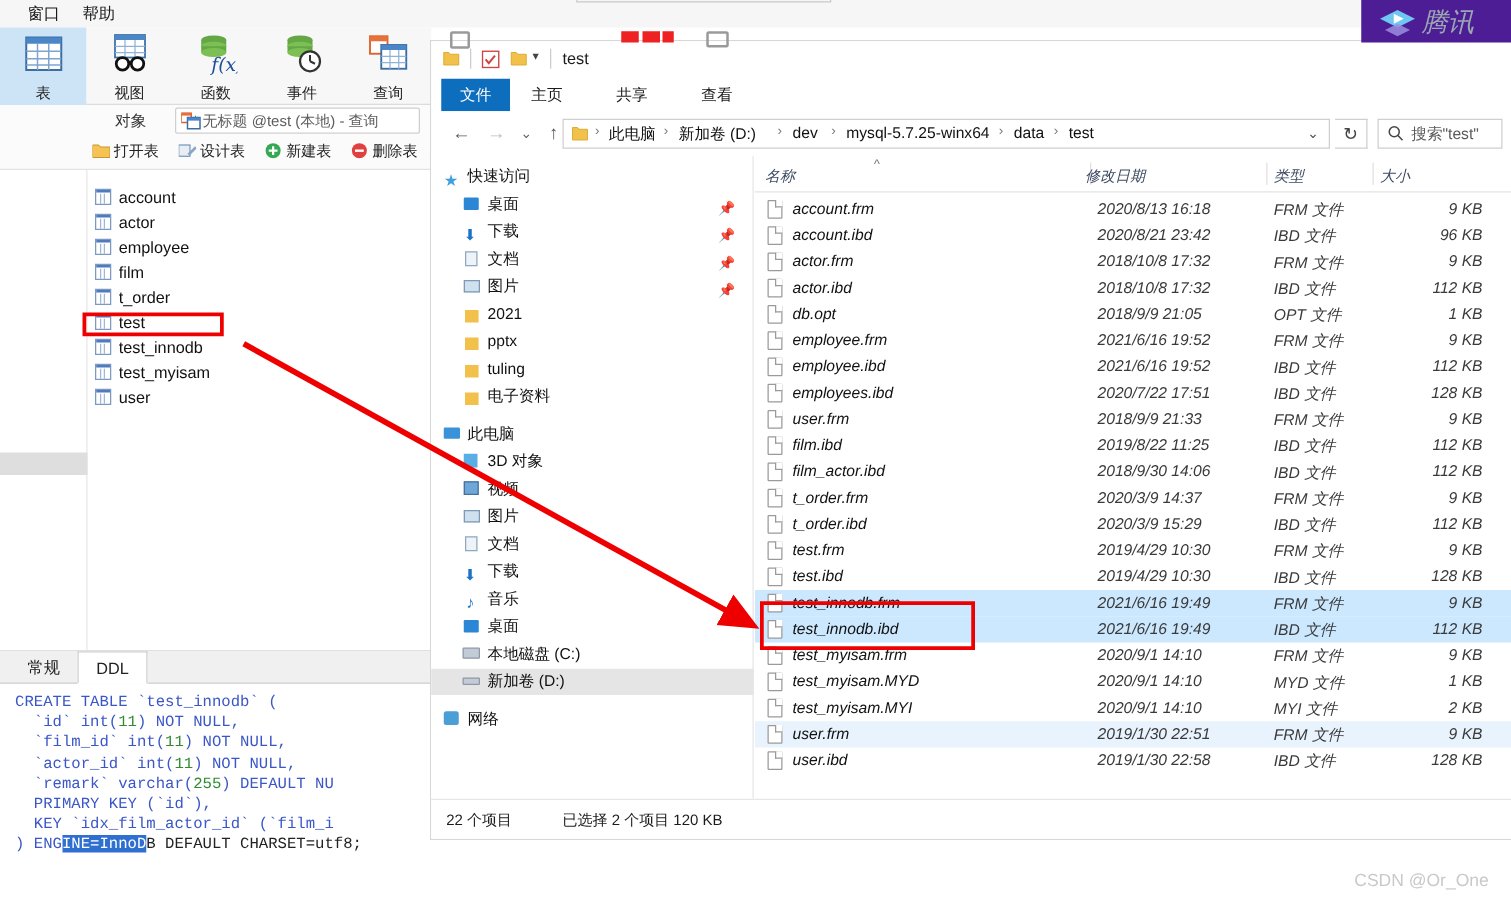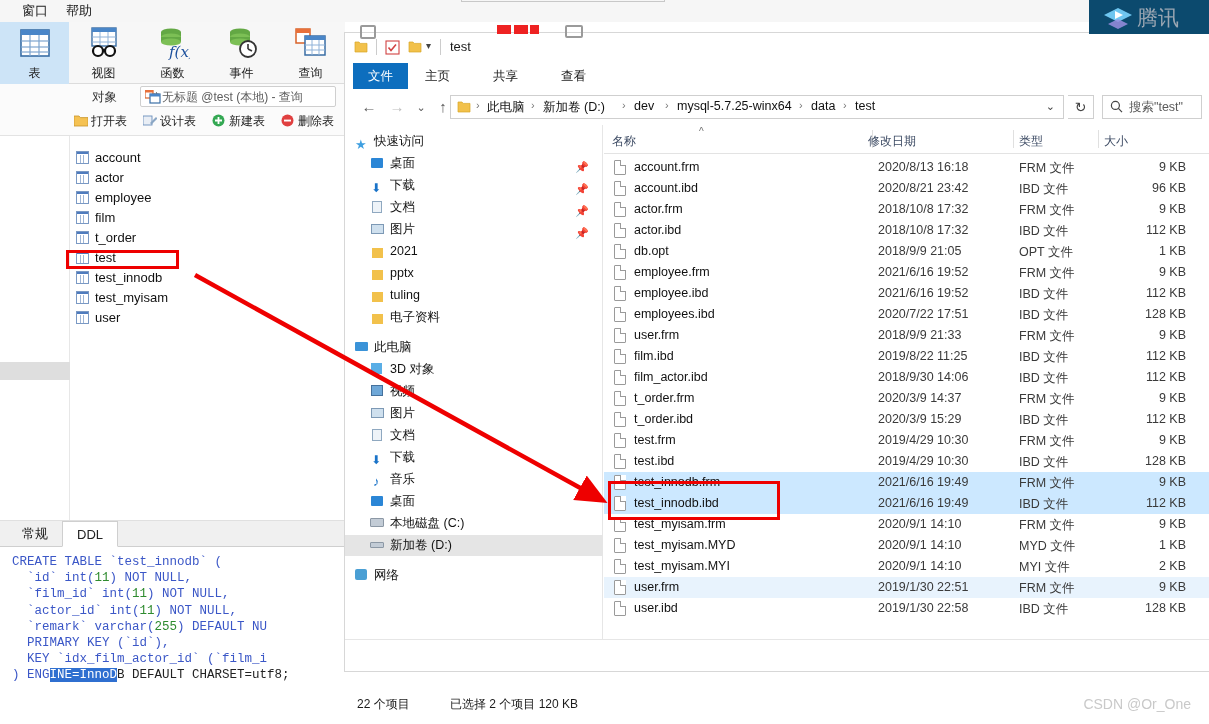--- a/index.html
+++ b/index.html
@@ -130,7 +130,7 @@
 
   
   #tencent { position:absolute; right:0; top:0; width:120px; height:34px;
-             background:#0c4a6e; }
+             background:#4c1d95;font-style:italic; }
   #tencent .tx { position:absolute; left:48px; top:4px; font-size:21px; color:#9aa6b2;
                  font-family:"DejaVu Sans", sans-serif; }
   #watermark { position:absolute; right:18px; bottom:12px; font-size:14px; color:#c9c9c9;

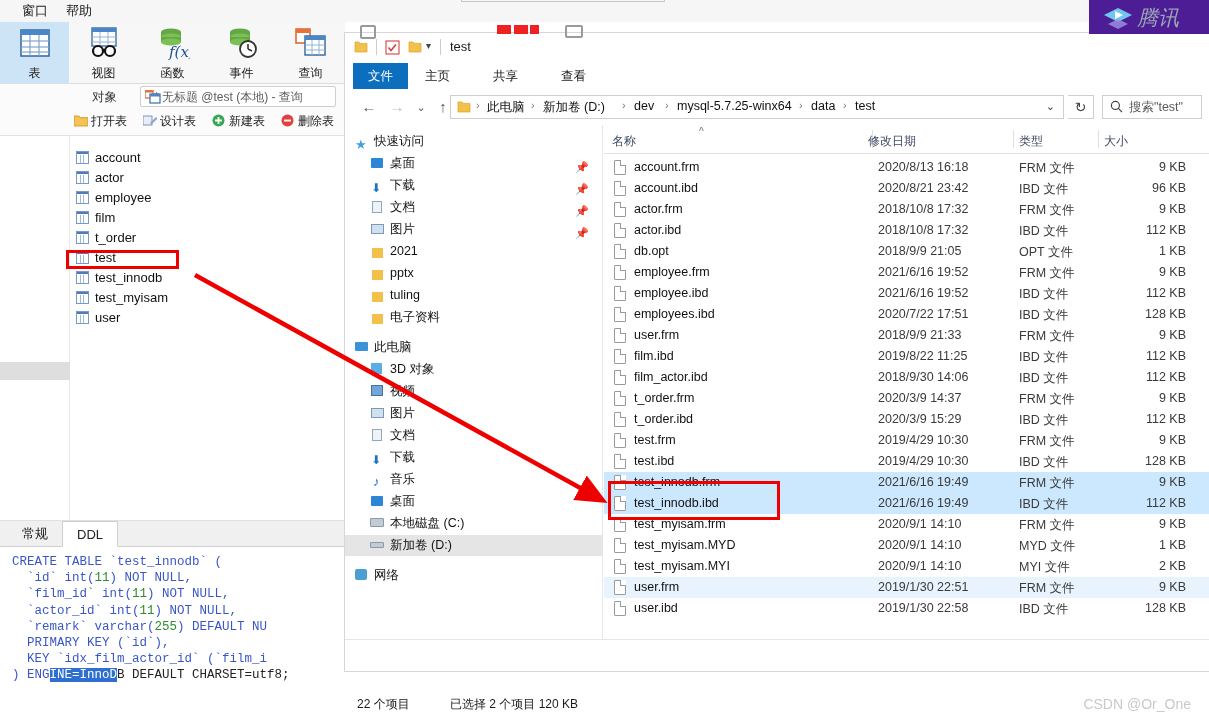--- a/index.html
+++ b/index.html
@@ -100,7 +100,7 @@
   .np-label { position:absolute; }
   .np-pin { position:absolute; left:230px; top:4px; font-size:11px; color:#999; }
 
-  .ex-list { position:absolute; left:259px; top:0; width:605px; height:514px; background:#fff; }
+  .ex-list { position:absolute; left:259px; top:0; width:605px; height:514px; background:#fff;font-style:italic; }
   .lst-head { position:absolute; left:0; top:0; width:605px; height:29px;
               border-bottom:1px solid #e3e3e3; }
   .lh-cell { position:absolute; top:8px; font-size:12px; color:#3c4a63; }

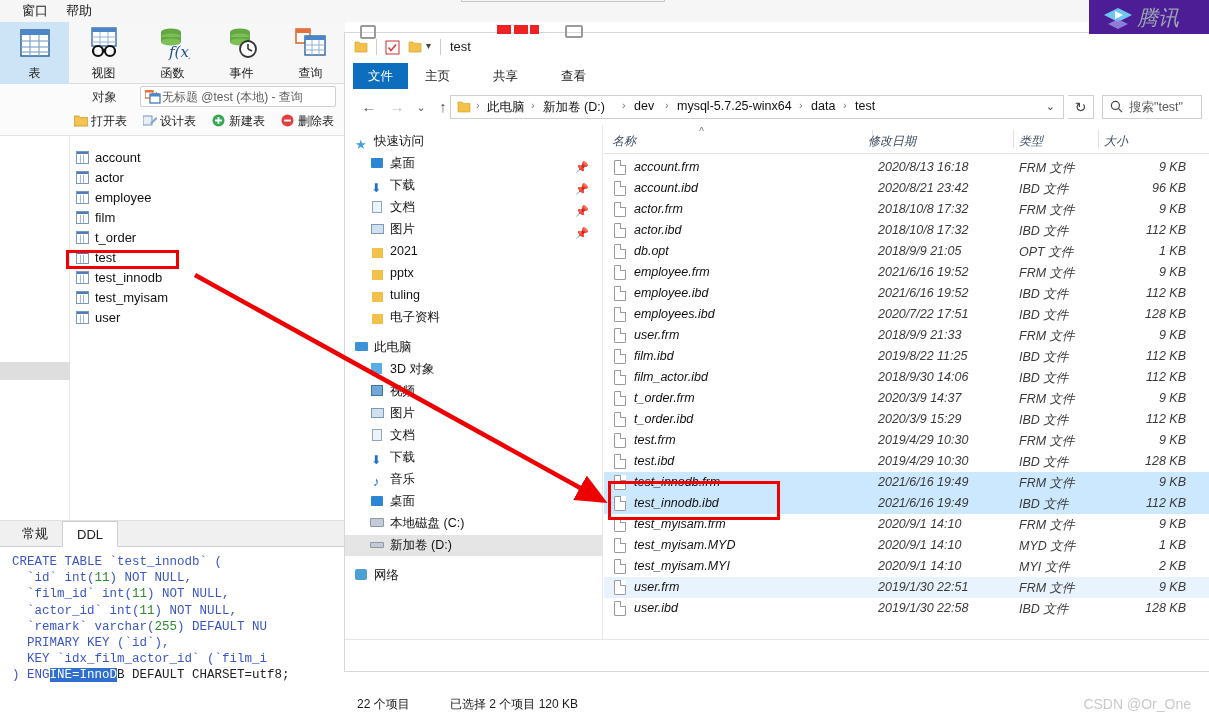--- a/index.html
+++ b/index.html
@@ -122,7 +122,7 @@
 
   .ex-status { position:absolute; left:0; top:606px; width:864px; height:32px; background:#fff;
                border-top:1px solid #e6e6e6; }
-  .st-text { position:absolute; top:8px; font-size:12px; color:#1b1b1b; white-space:nowrap;margin-top:48px; }
+  .st-text { position:absolute; top:8px; font-size:12px; color:#1b1b1b; white-space:nowrap; }
 
   
   .redbox { position:absolute; border:3px solid #ee0000; pointer-events:none; }

